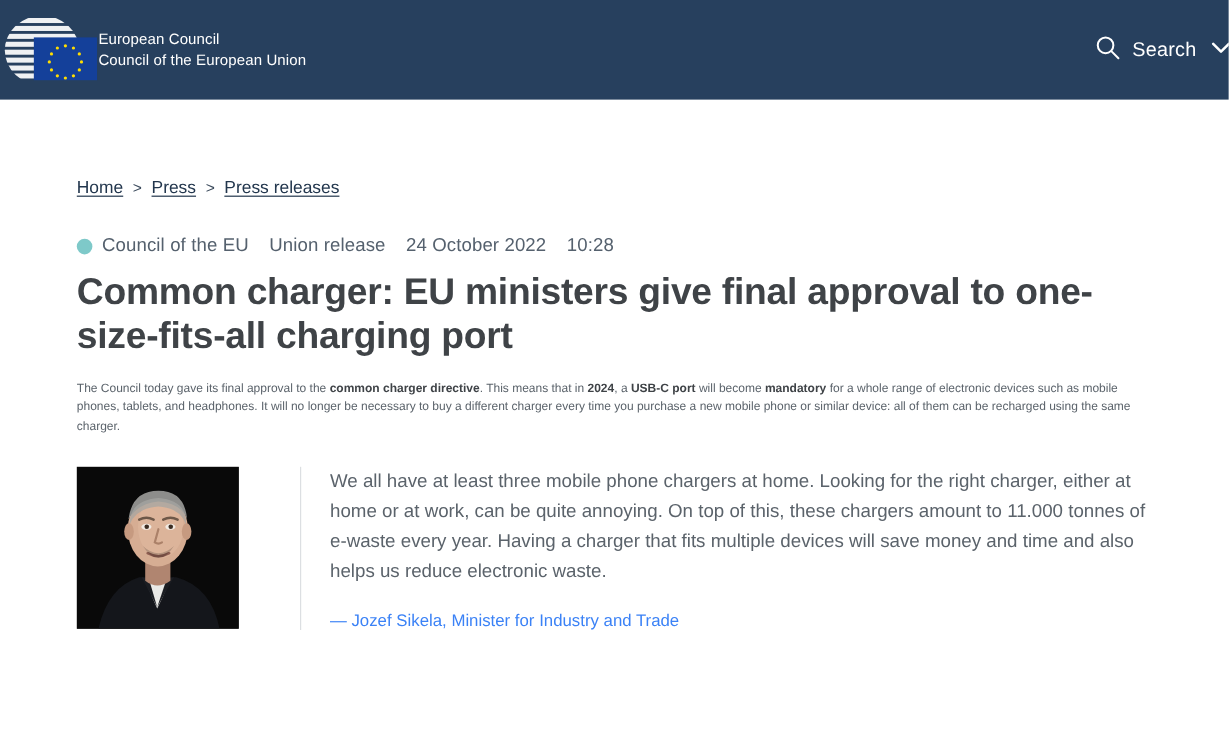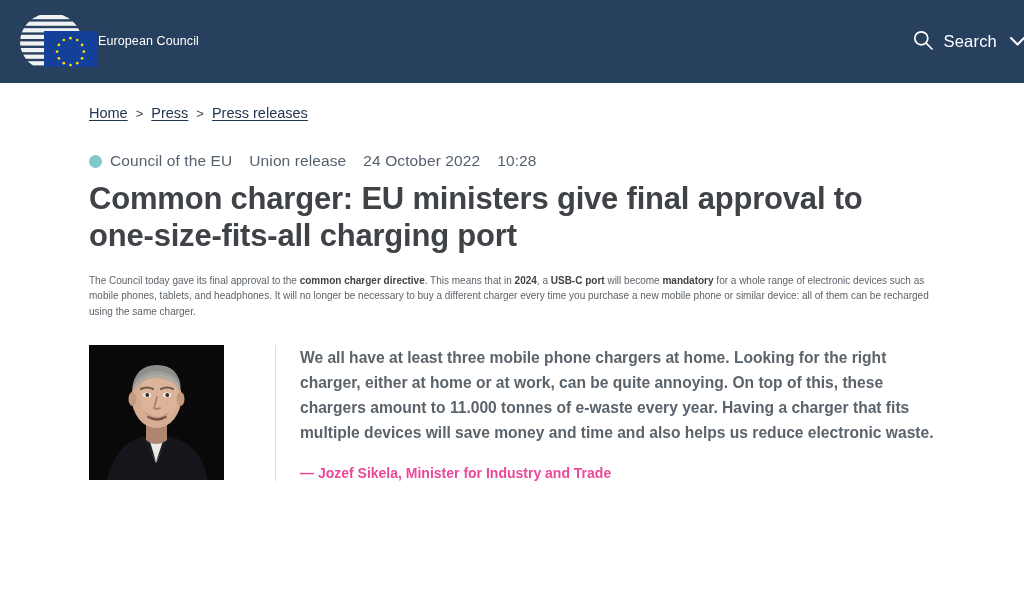--- a/index.html
+++ b/index.html
@@ -24,7 +24,7 @@
     display: flex;
     align-items: center;
     height: 68px;
-    padding-left: 16px;
+    padding-left: 0px;
   }
   .logo-mark {
     width: 72px;

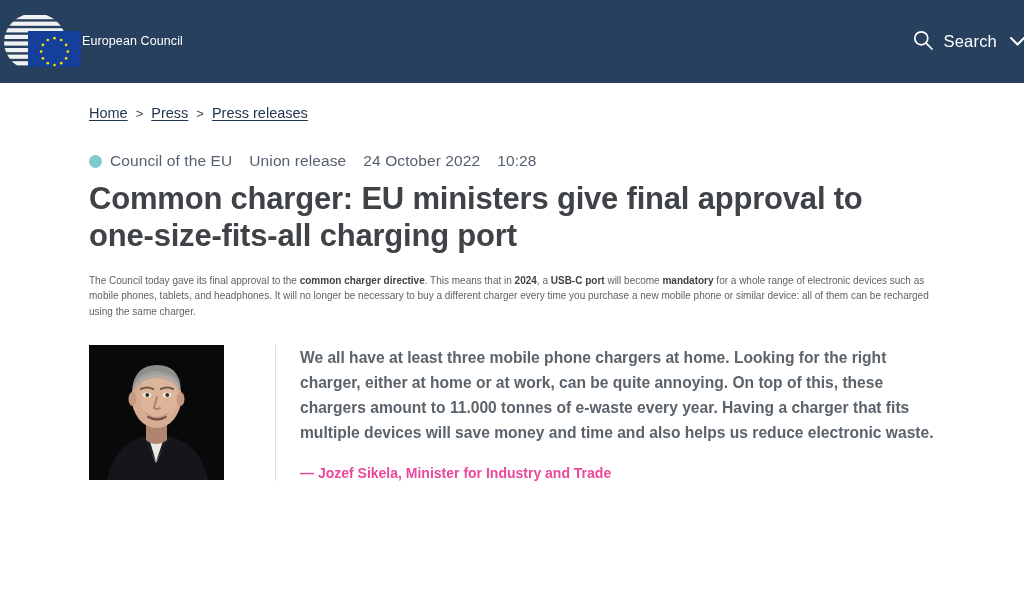--- a/index.html
+++ b/index.html
@@ -206,6 +206,7 @@
     </div>
     <div class="brand-text">
       <span class="line1">European Council</span>
+      <span class="line2">Council of the European Union</span>
     </div>
   </div>
 

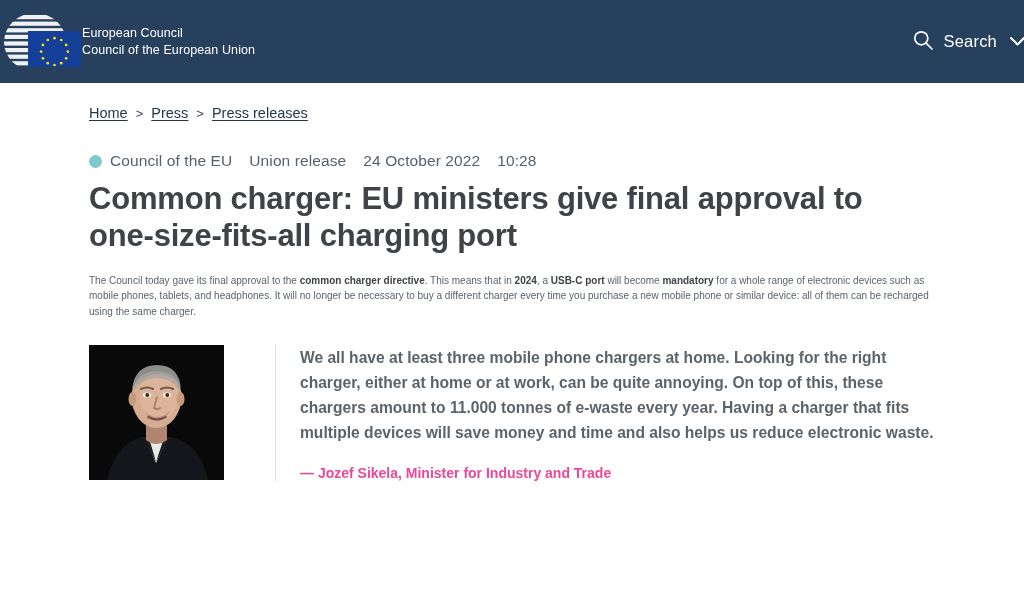--- a/index.html
+++ b/index.html
@@ -66,7 +66,8 @@
 
   
   .page {
-    padding: 0 89px;
+    padding: 0 64px;
+    margin-top: 44px;
   }
 
   .breadcrumb {

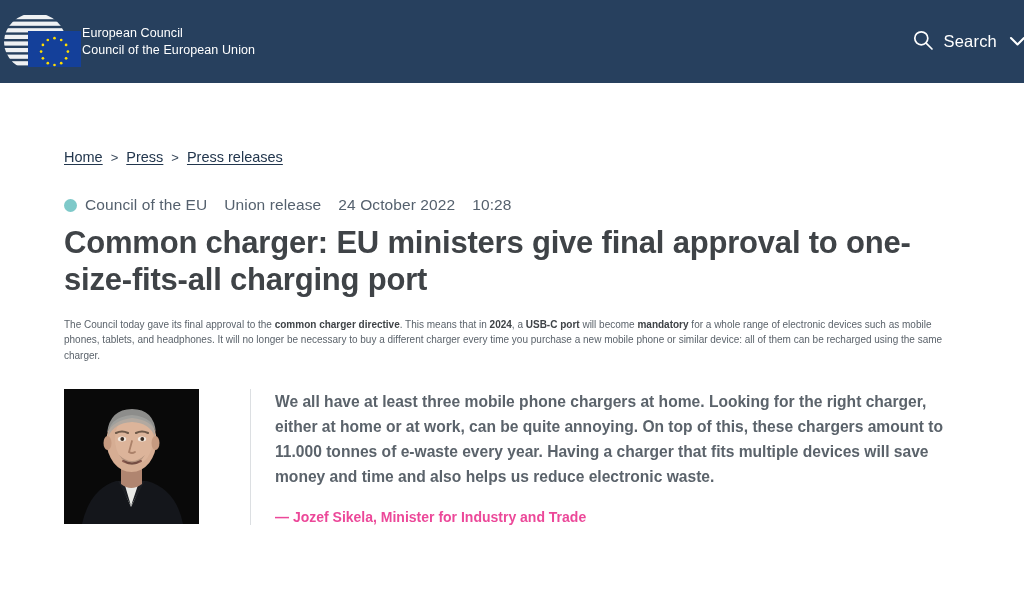--- a/index.html
+++ b/index.html
@@ -132,7 +132,6 @@
     display: flex;
     margin-top: 25px;
     align-items: center;
-    font-weight: bold;
   }
   .portrait {
     width: 135px;

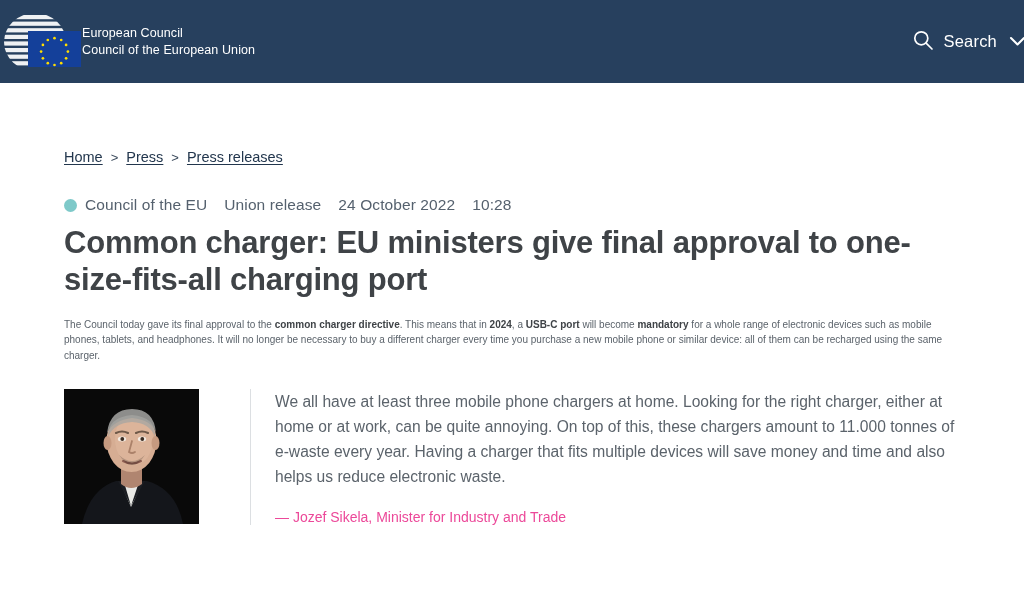--- a/index.html
+++ b/index.html
@@ -159,7 +159,7 @@
   .quote-attrib {
     margin: 19px 0 0 0;
     font-size: 14px;
-    color: #ec4899;
+    color: #3b82f6;
   }
 </style>
 </head>

